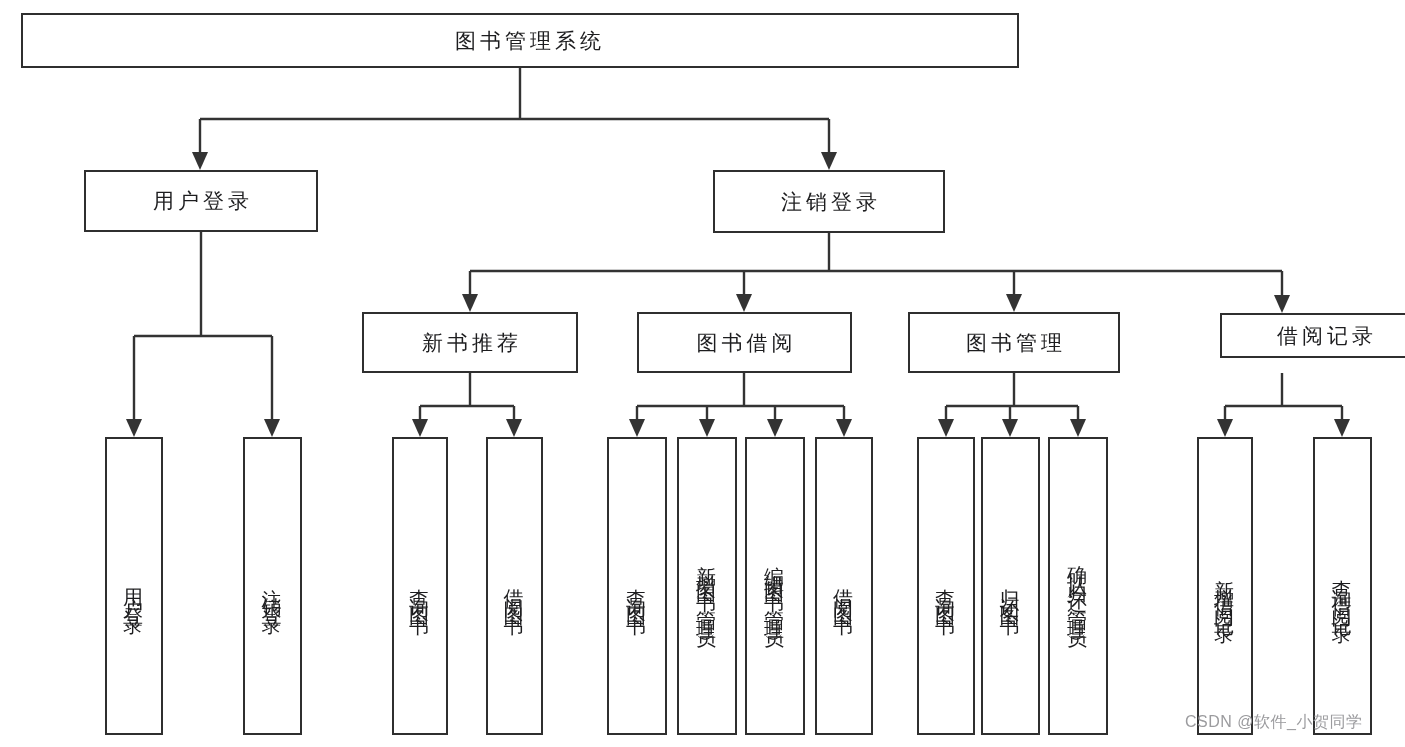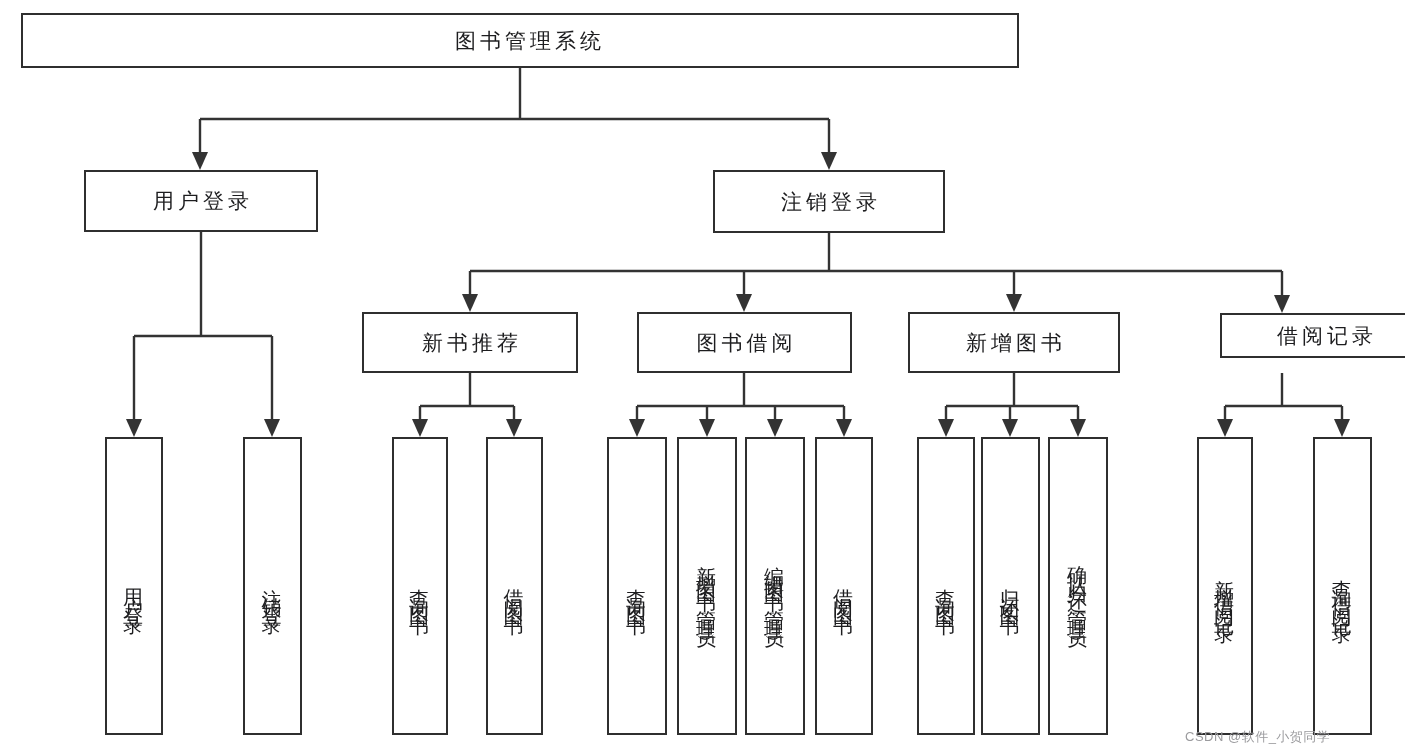--- a/index.html
+++ b/index.html
@@ -103,7 +103,7 @@
     <span class="lbl">新书推荐</span>
   </div>
   <div class="node h" id="n-l3-2">
-    <span class="lbl">新增图书</span>
+    <span class="lbl">图书管理</span>
   </div>
   <div class="node h" id="n-l3-3">
     <span class="lbl">借阅记录</span>

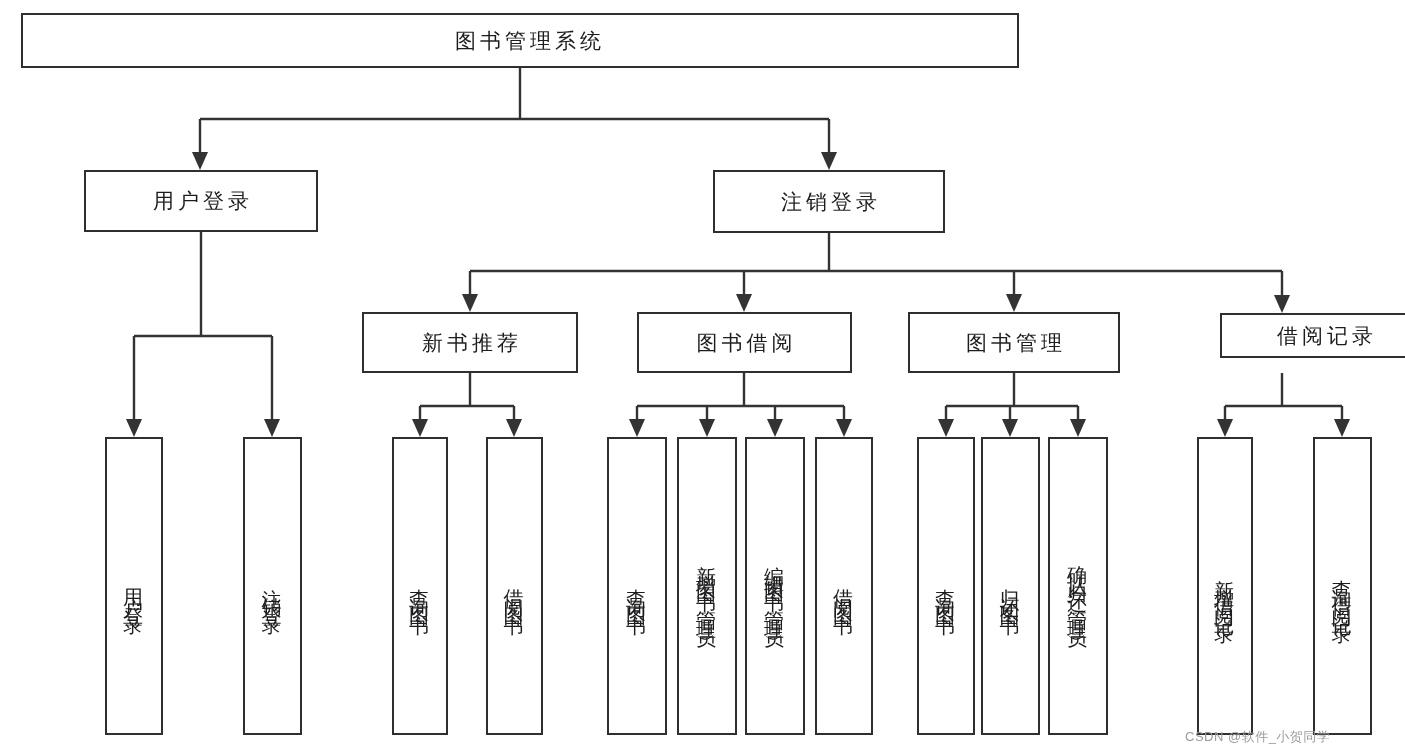--- a/index.html
+++ b/index.html
@@ -47,7 +47,7 @@
   #n-e0{left:1197px;width:56px;} #n-e1{left:1313px;width:59px;}
   .watermark{
     position:absolute;left:1185px;top:712px;z-index:3;
-    font-size:13px;color:var(--wm-color);letter-spacing:0.5px;white-space:nowrap;margin-top:16px;
+    font-size:16px;color:var(--wm-color);letter-spacing:0.5px;white-space:nowrap;
   }
 </style>
 </head>

